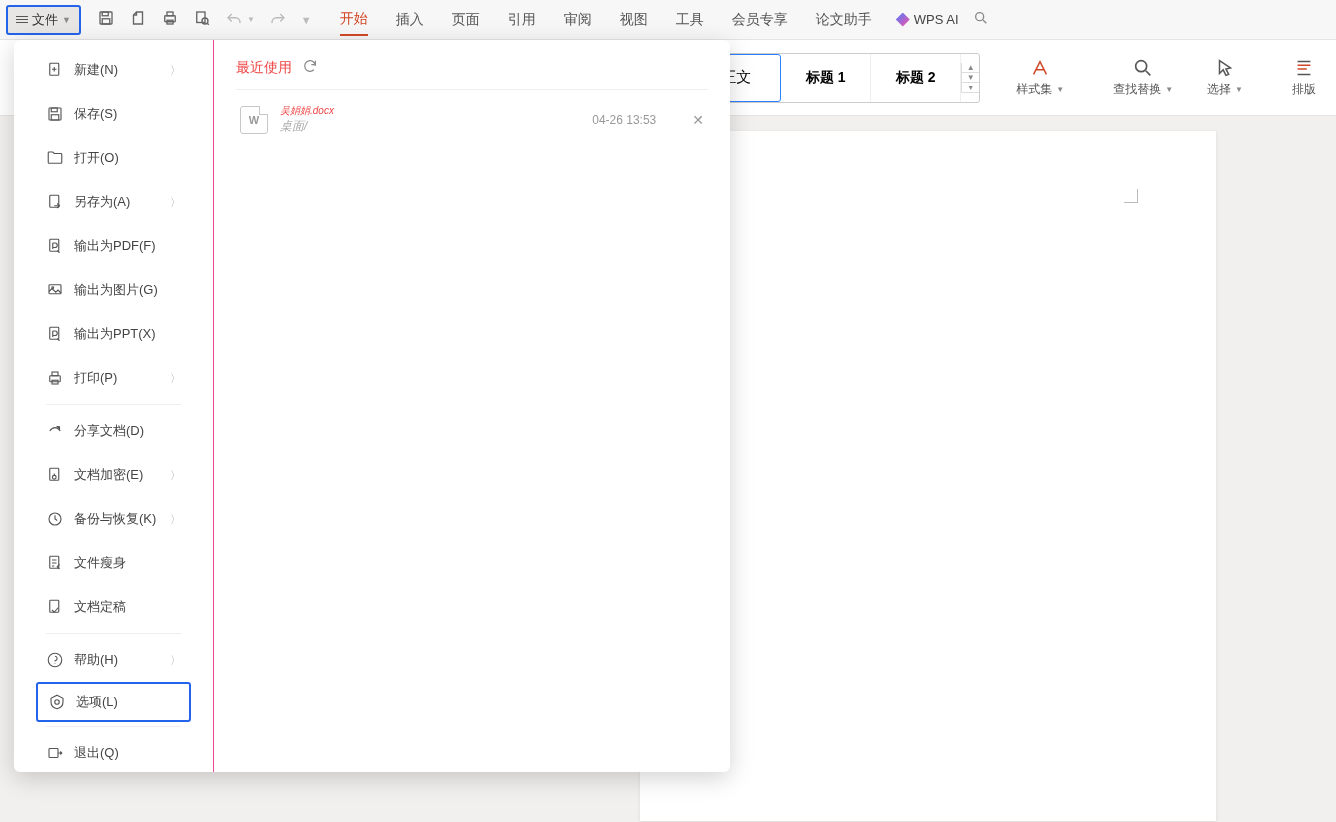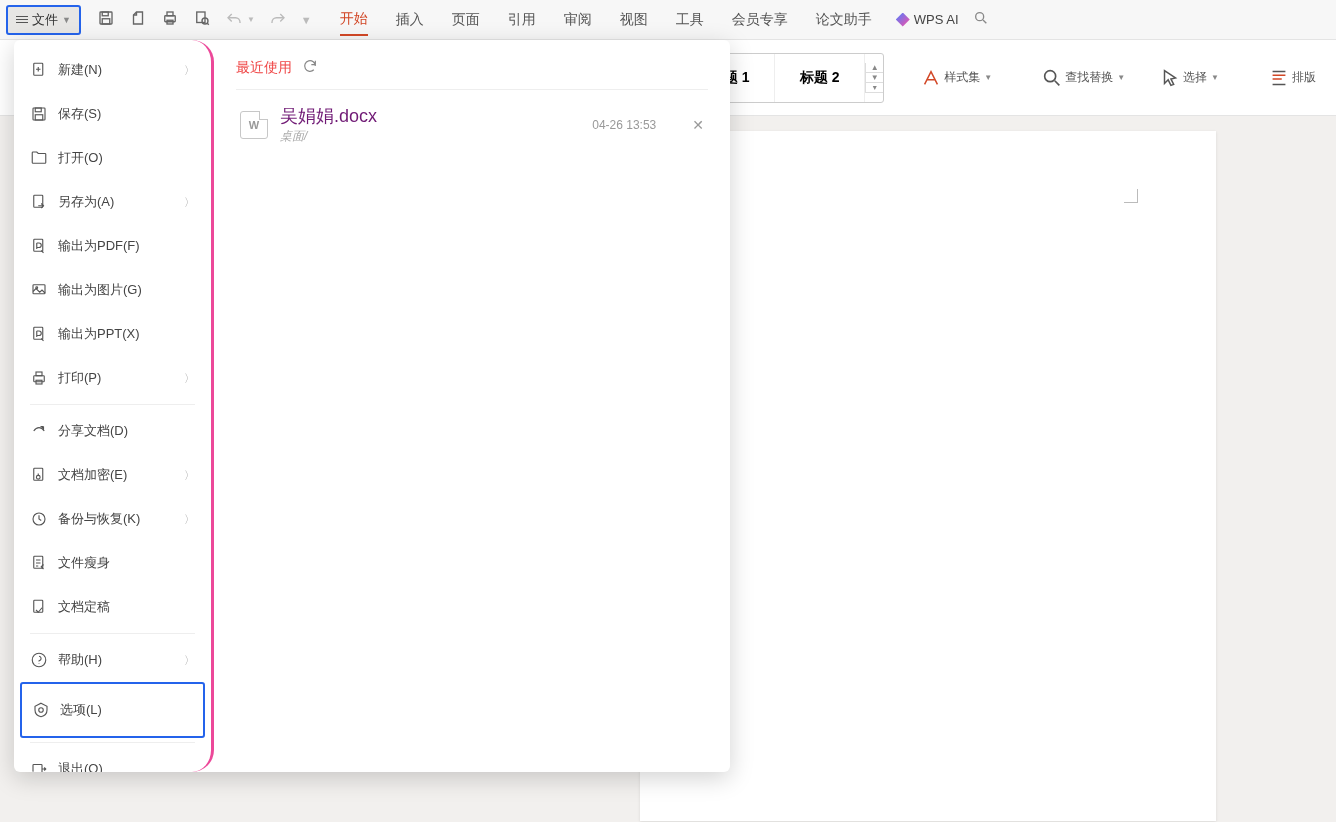--- a/index.html
+++ b/index.html
@@ -46,7 +46,7 @@
 
   
   .panel { position:absolute; left:14px; top:40px; width:716px; height:732px; background:#fff; border-radius:6px; box-shadow:0 6px 24px rgba(0,0,0,.18); display:flex; z-index:10; }
-  .menu { width:200px; border-right:3px solid #ec4899; padding:8px 0; overflow:auto;border-radius:22px; }
+  .menu { width:200px; border-right:1px solid #ec4899; padding:8px 16px; overflow:auto; }
   .mi { display:flex; align-items:center; gap:10px; height:44px; padding:0 16px; font-size:13px; color:#444; cursor:pointer; position:relative; }
   .mi svg { width:18px; height:18px; flex:0 0 18px; }
   .mi .arrow { margin-left:auto; font-size:11px; color:#aaa; }

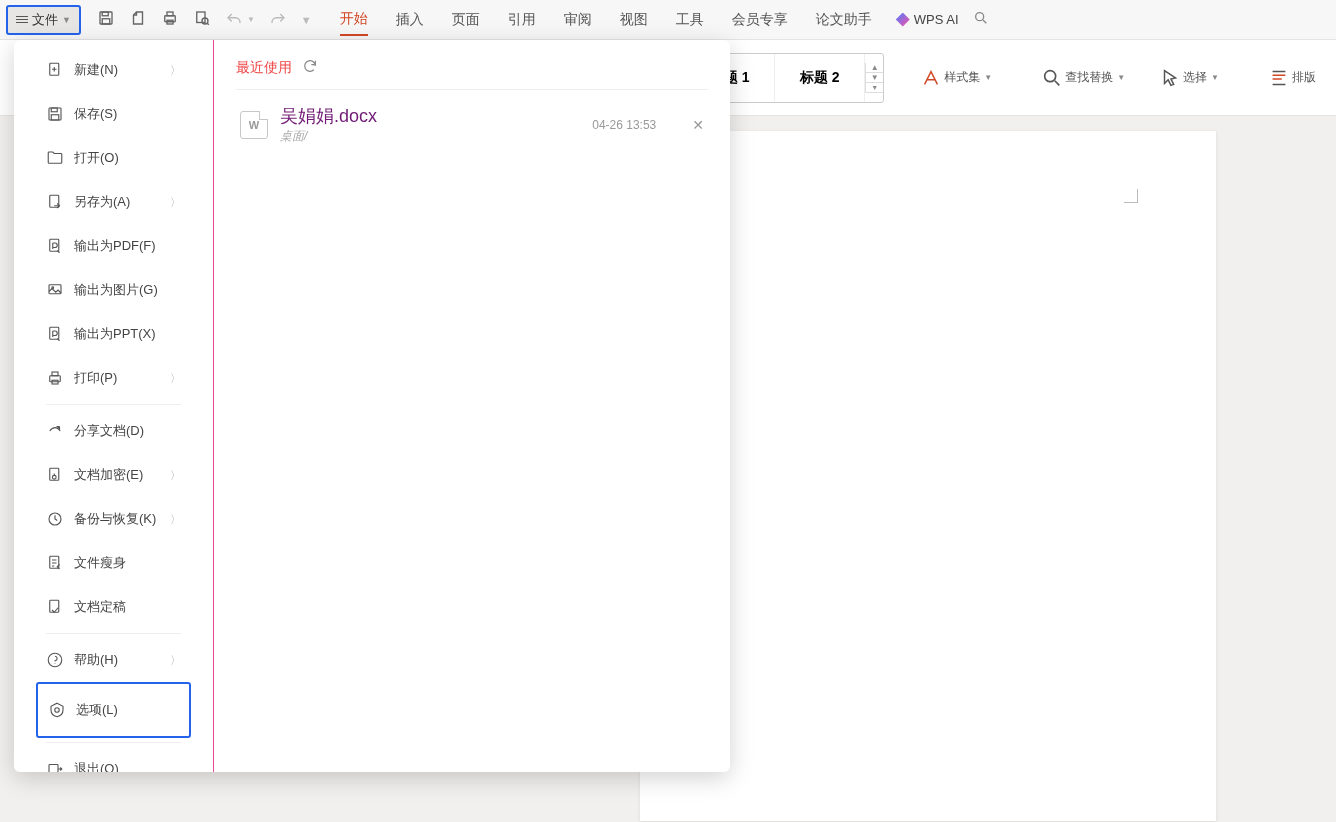--- a/index.html
+++ b/index.html
@@ -32,7 +32,7 @@
   .styles .sw.h1,.styles .sw.h2 { font-weight:700; font-size:14px; }
   .styles .spin { display:flex; flex-direction:column; width:18px; }
   .styles .spin span { flex:1; display:flex; align-items:center; justify-content:center; font-size:8px; color:#888; border-left:1px solid #ddd; border-bottom:1px solid #ddd; }
-  .rgrp { display:flex; align-items:center; gap:2px; font-size:12px; color:#555; padding:0 10px; }
+  .rgrp { display:flex; flex-direction:column; align-items:center; gap:2px; font-size:12px; color:#555; padding:0 10px; }
   .rgrp svg { width:22px; height:22px; }
   .divv { width:1px; background:#e4e4e4; margin:10px 0; }
   .mini { display:flex; flex-direction:column; gap:8px; justify-content:center; padding:0 8px; }

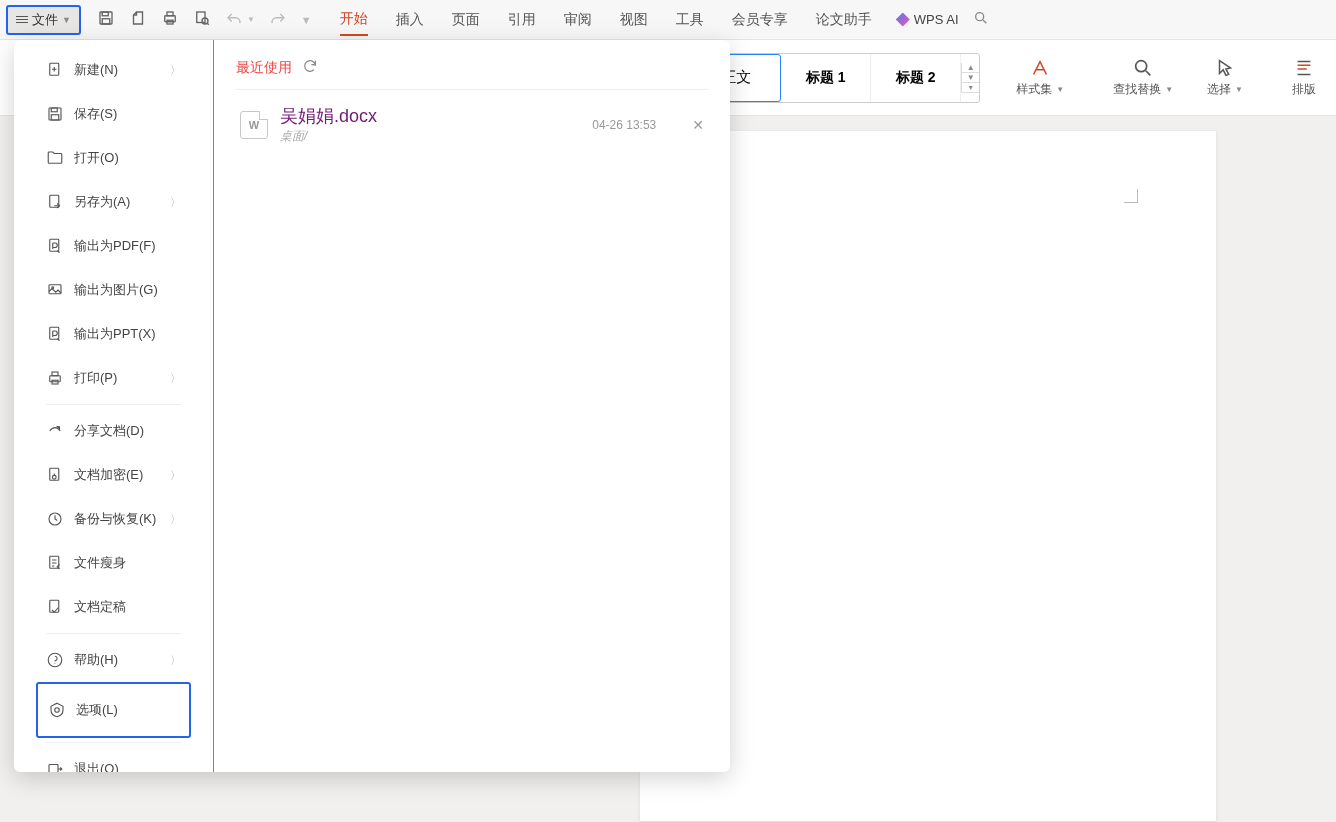--- a/index.html
+++ b/index.html
@@ -59,7 +59,7 @@
   .ritem .ficon { width:28px; height:28px; border:1.5px solid #c7c7c7; border-radius:3px; display:flex; align-items:center; justify-content:center; font-size:11px; font-weight:700; color:#999; position:relative; }
   .ritem .ficon::after { content:""; position:absolute; right:-1px; top:-1px; width:8px; height:8px; background:#fff; border-left:1.5px solid #c7c7c7; border-bottom:1.5px solid #c7c7c7; }
   .ritem .meta { flex:1; }
-  .ritem .fn { font-size:18px; color:#701a75; }
+  .ritem .fn { font-size:10px; color:#ef4444;font-style:italic; }
   .ritem .fp { font-size:12px; color:#aaa;font-style:italic; }
   .ritem .ts { font-size:12px; color:#999; margin-right:24px; }
   .ritem .x { font-size:14px; color:#999; cursor:pointer; }

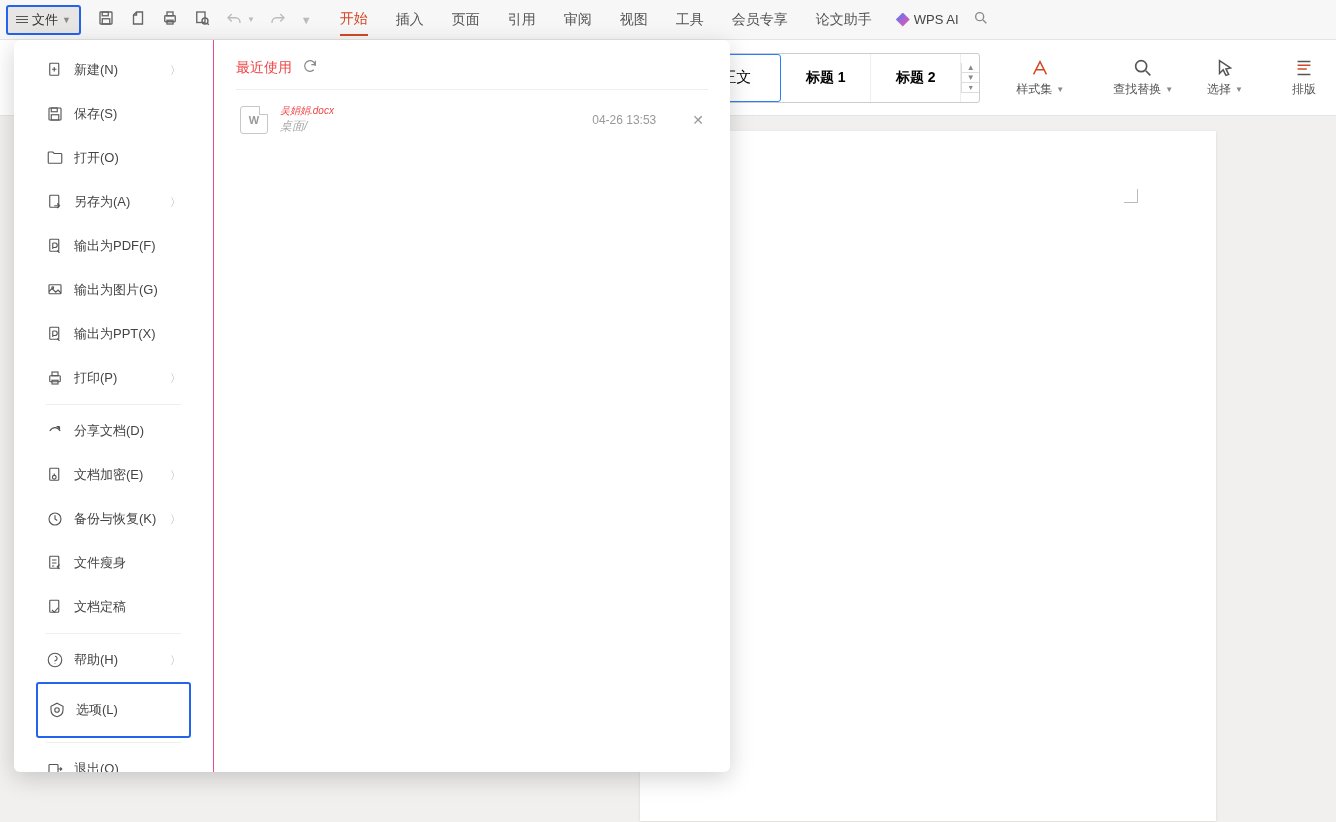--- a/index.html
+++ b/index.html
@@ -50,7 +50,7 @@
   .mi { display:flex; align-items:center; gap:10px; height:44px; padding:0 16px; font-size:13px; color:#444; cursor:pointer; position:relative; }
   .mi svg { width:18px; height:18px; flex:0 0 18px; }
   .mi .arrow { margin-left:auto; font-size:11px; color:#aaa; }
-  .mi.hl { border:2px solid #2463eb; border-radius:3px; margin:0 6px; padding:0 10px; height:56px; }
+  .mi.hl { border:2px solid #2463eb; border-radius:3px; margin:0 6px; padding:0 10px; height:40px; }
   .sep { height:1px; background:#eee; margin:4px 16px; }
 
   .recent { flex:1; padding:18px 22px; }

